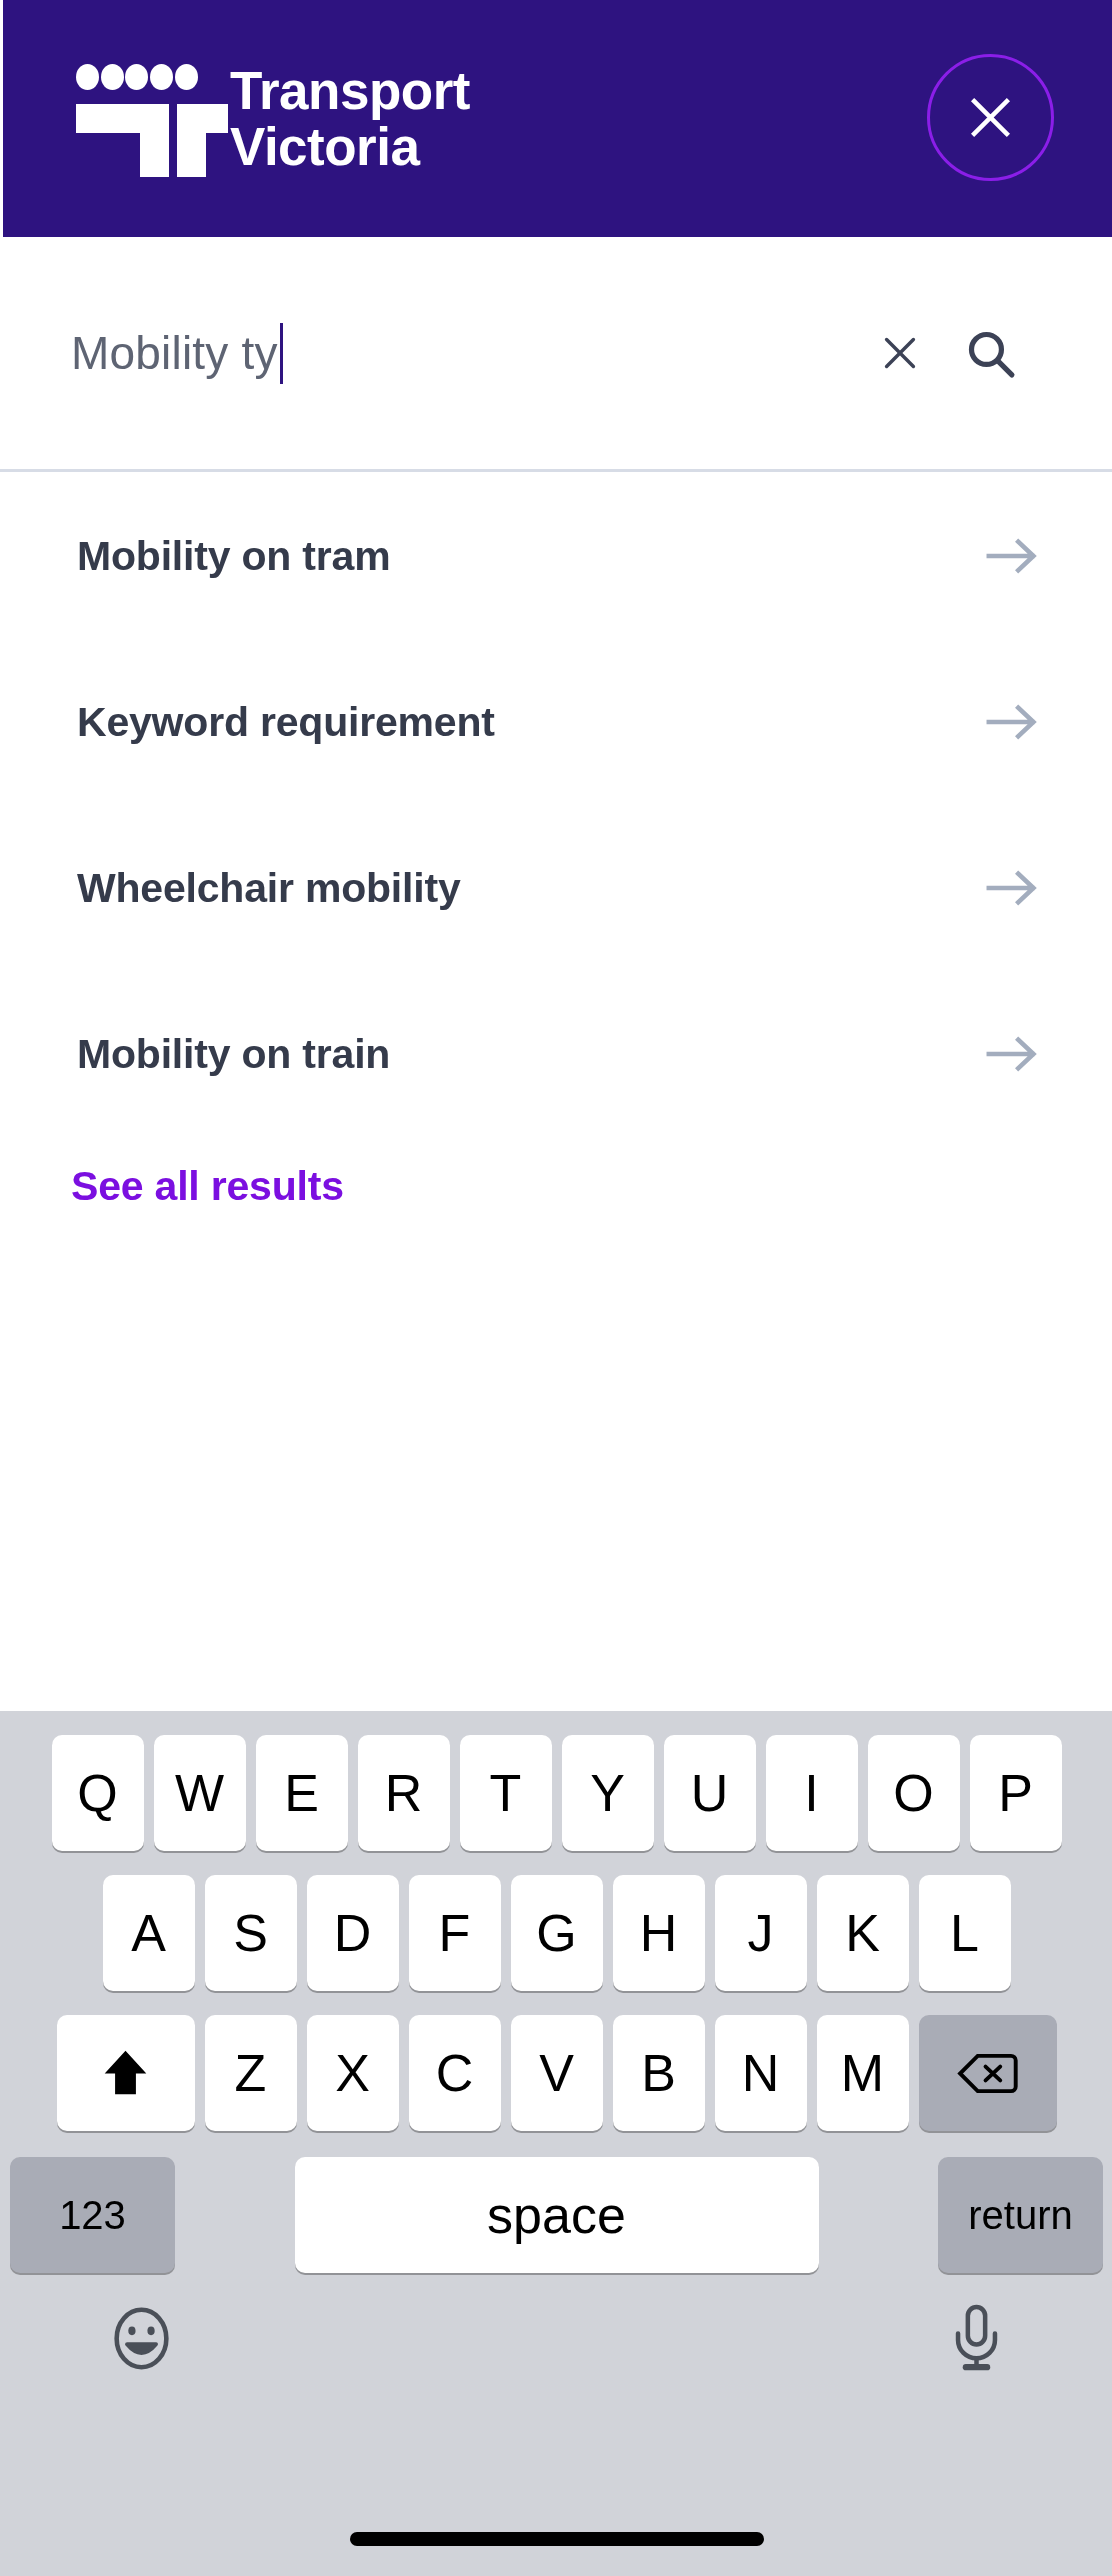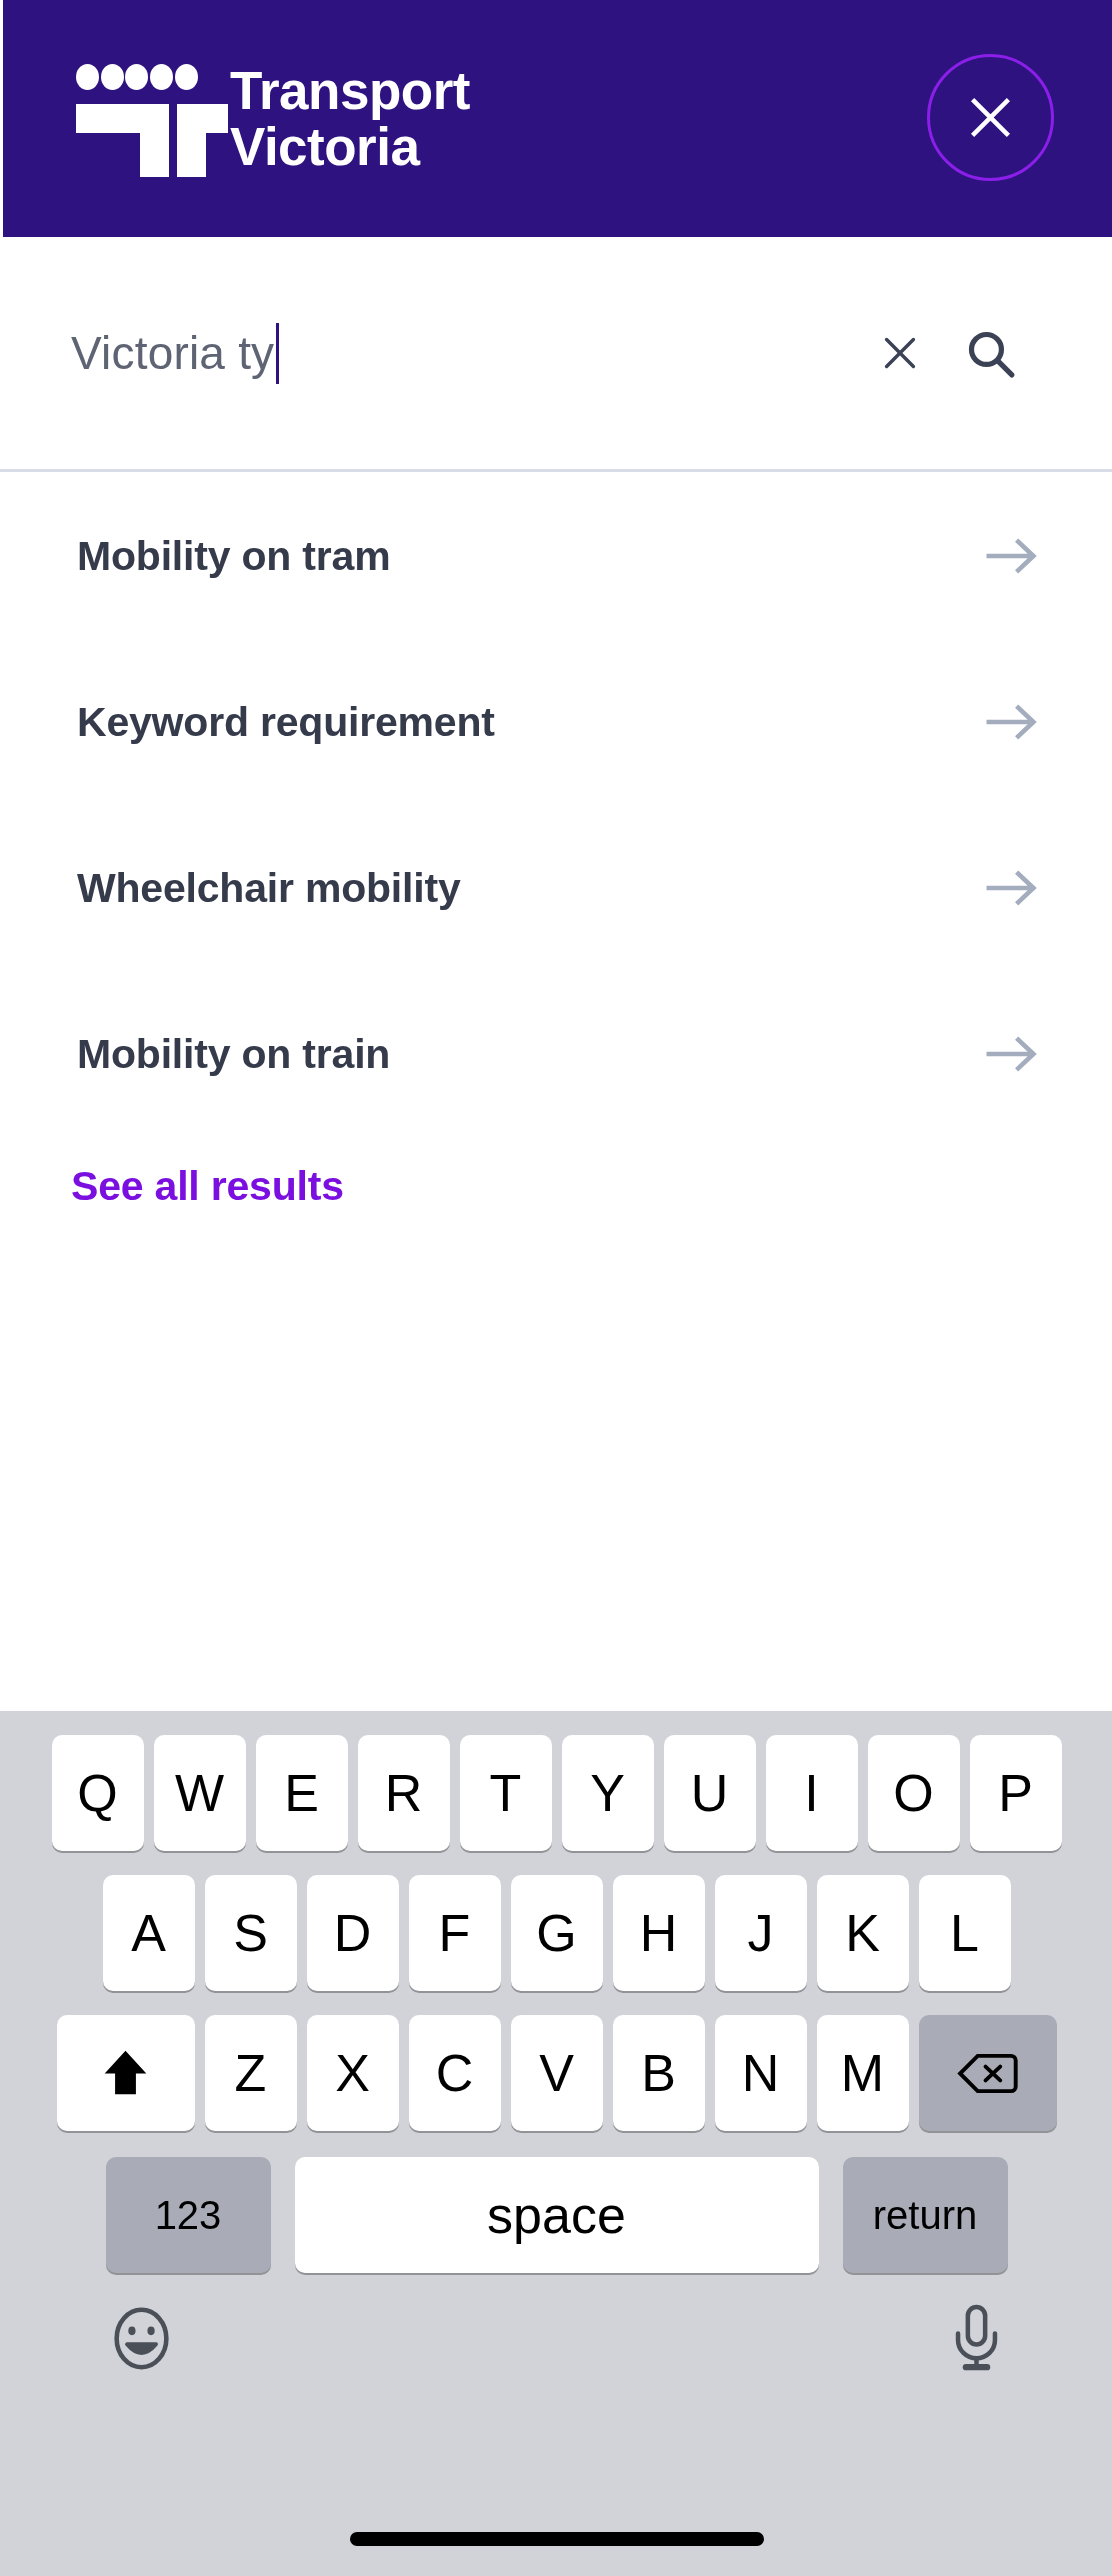--- a/index.html
+++ b/index.html
@@ -197,7 +197,7 @@
 
   <div class="searchbar">
     <div class="search-input">
-      <span>Victoria ty</span>
+      <span>Mobility ty</span>
         <span class="caret"></span>
     </div>
     <div class="search-actions">

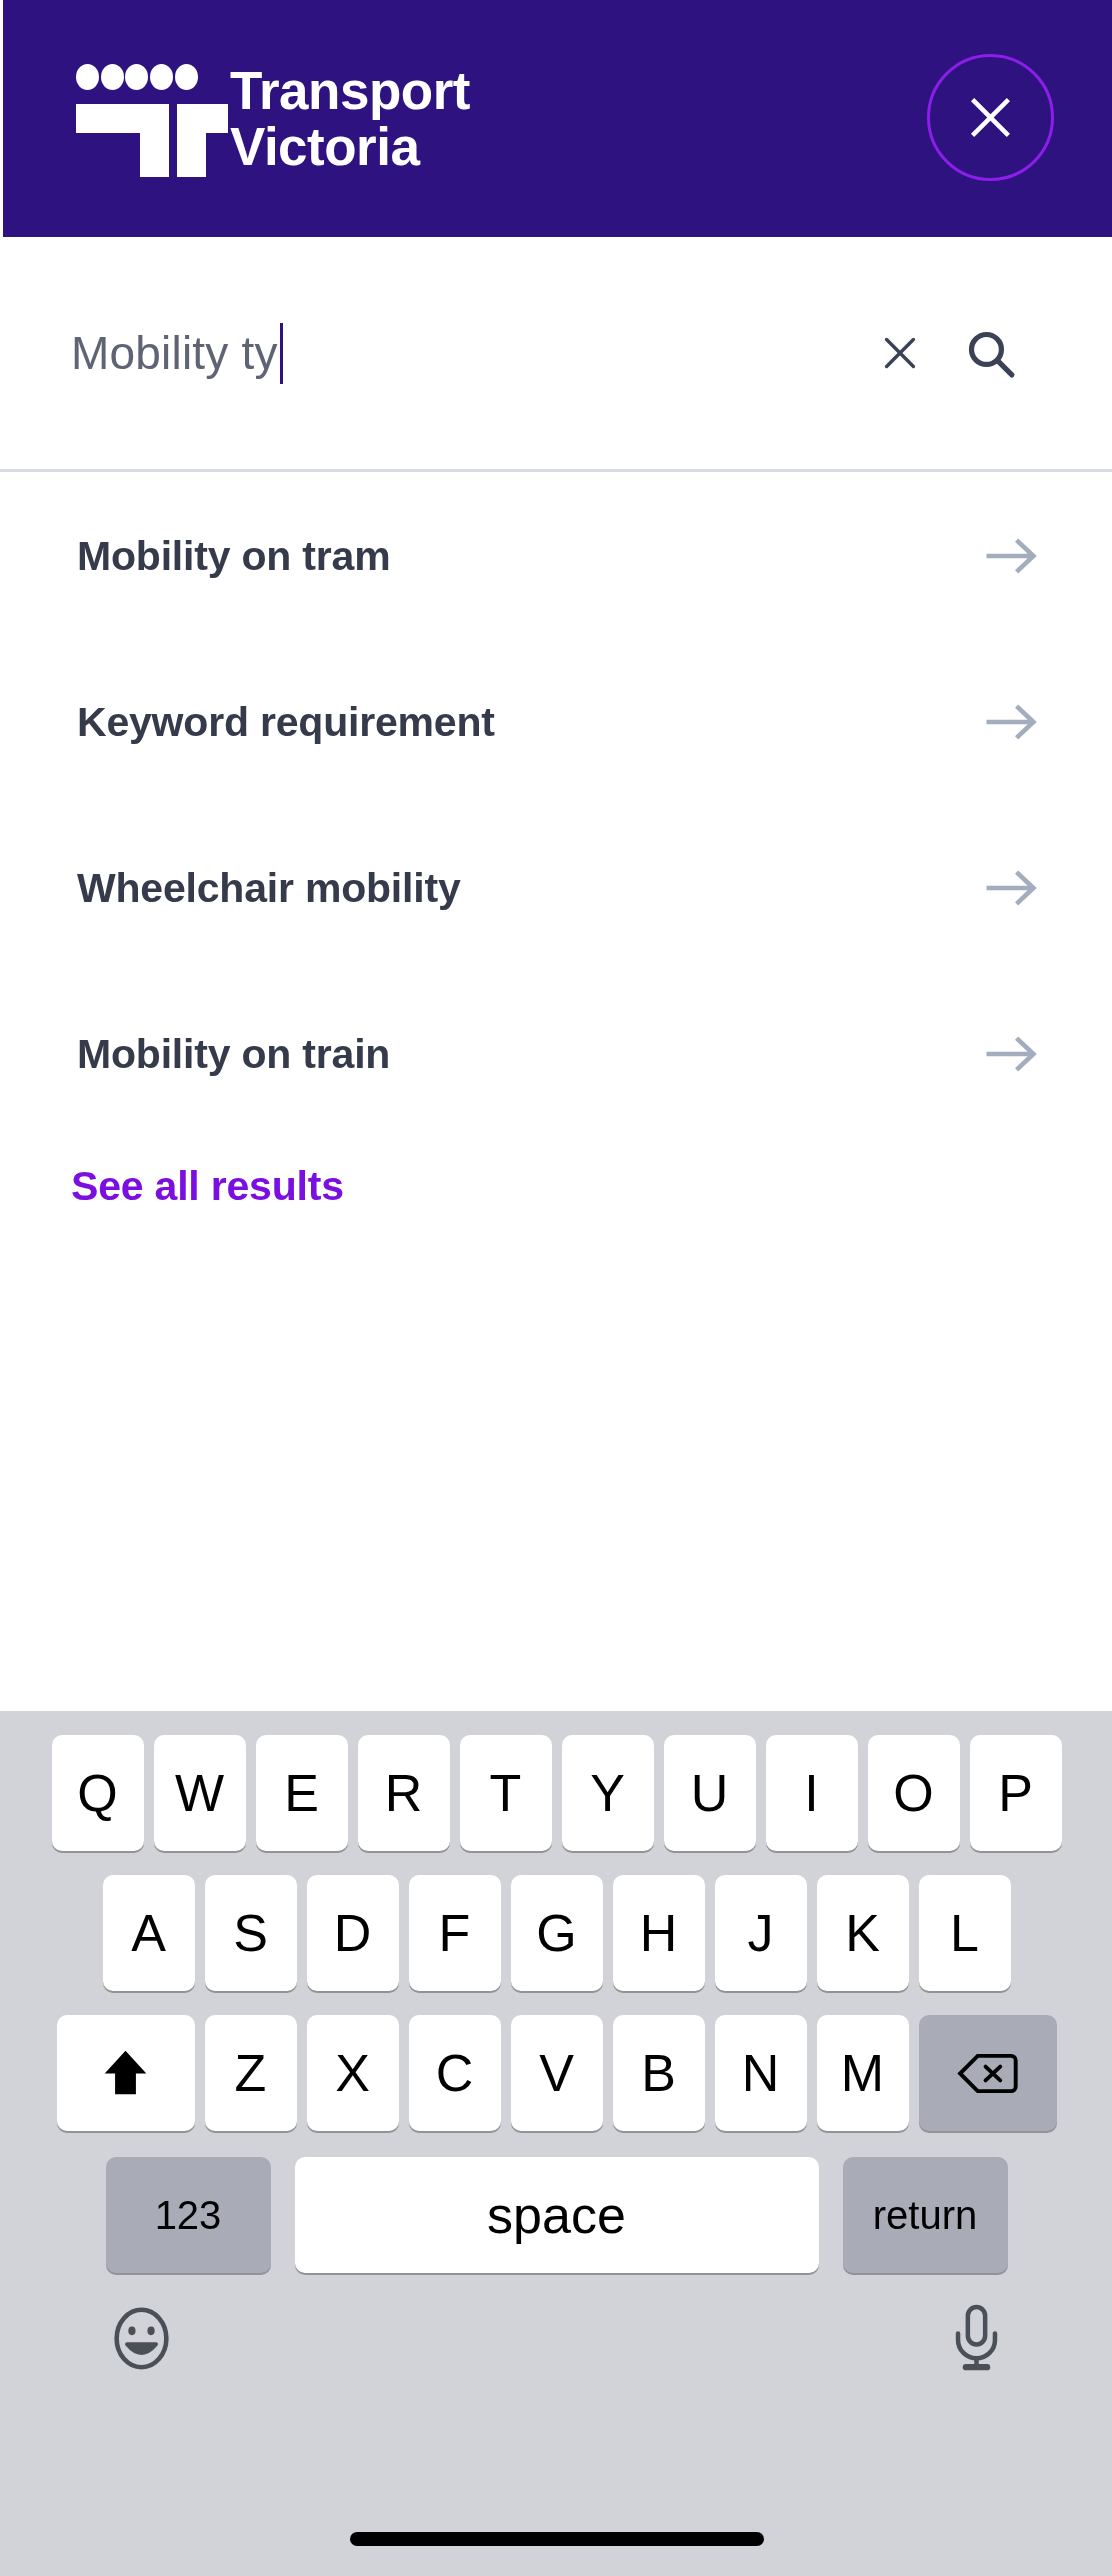--- a/index.html
+++ b/index.html
@@ -126,7 +126,7 @@
   .krow.r1 { margin-bottom:24px; }
   .krow.r2 { margin-bottom:24px; }
   .krow.r3 { margin-bottom:26px; }
-  .krow.r4 { margin-bottom:0; }
+  .krow.r4 { margin-bottom:0;justify-content:space-between; }
 
   .key {
     background:#fff;

